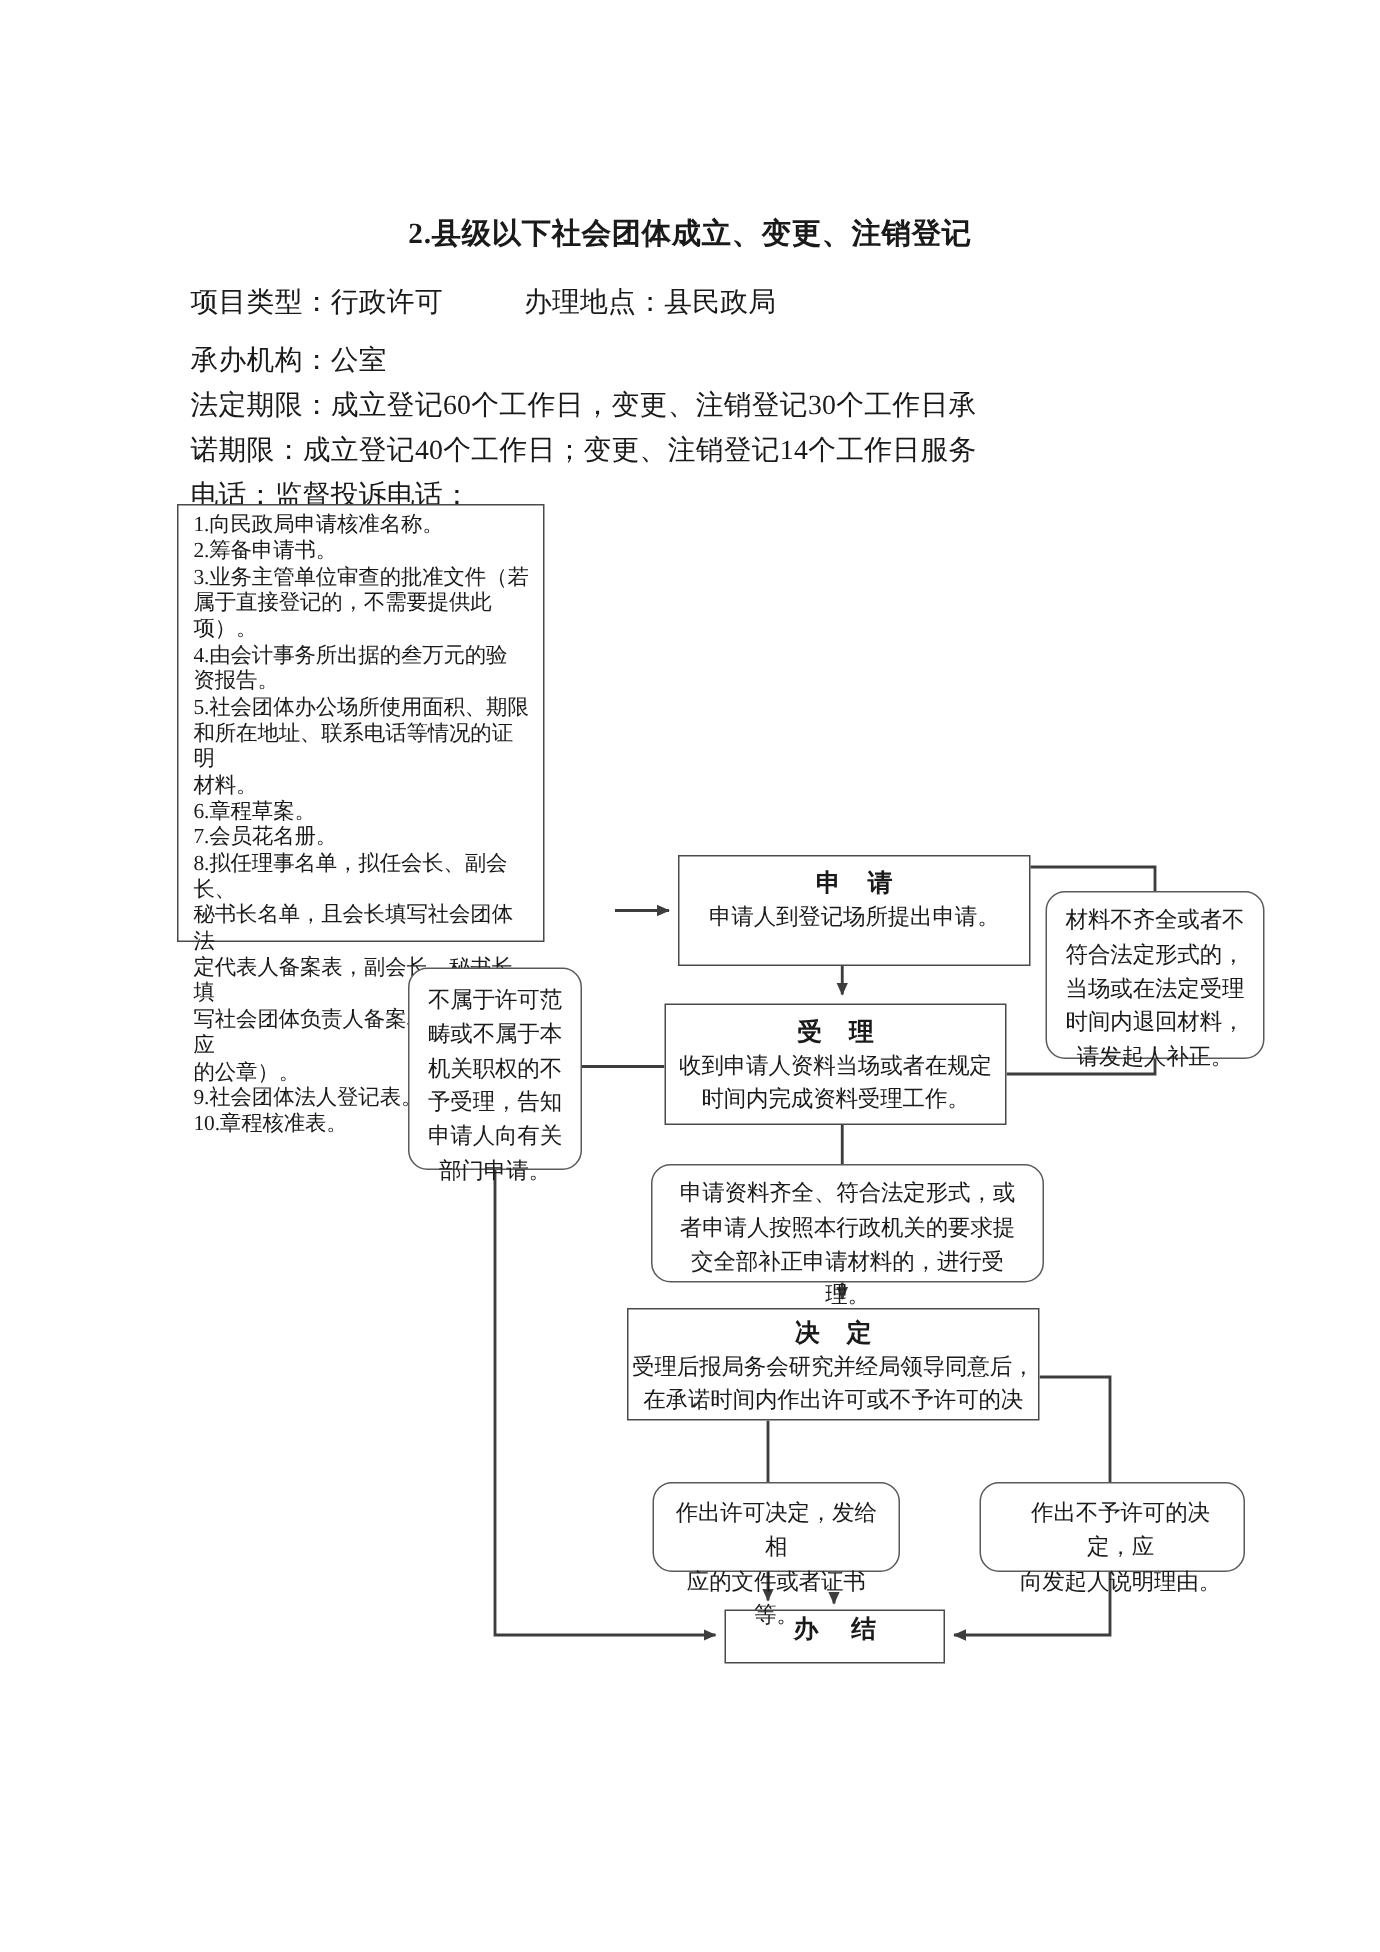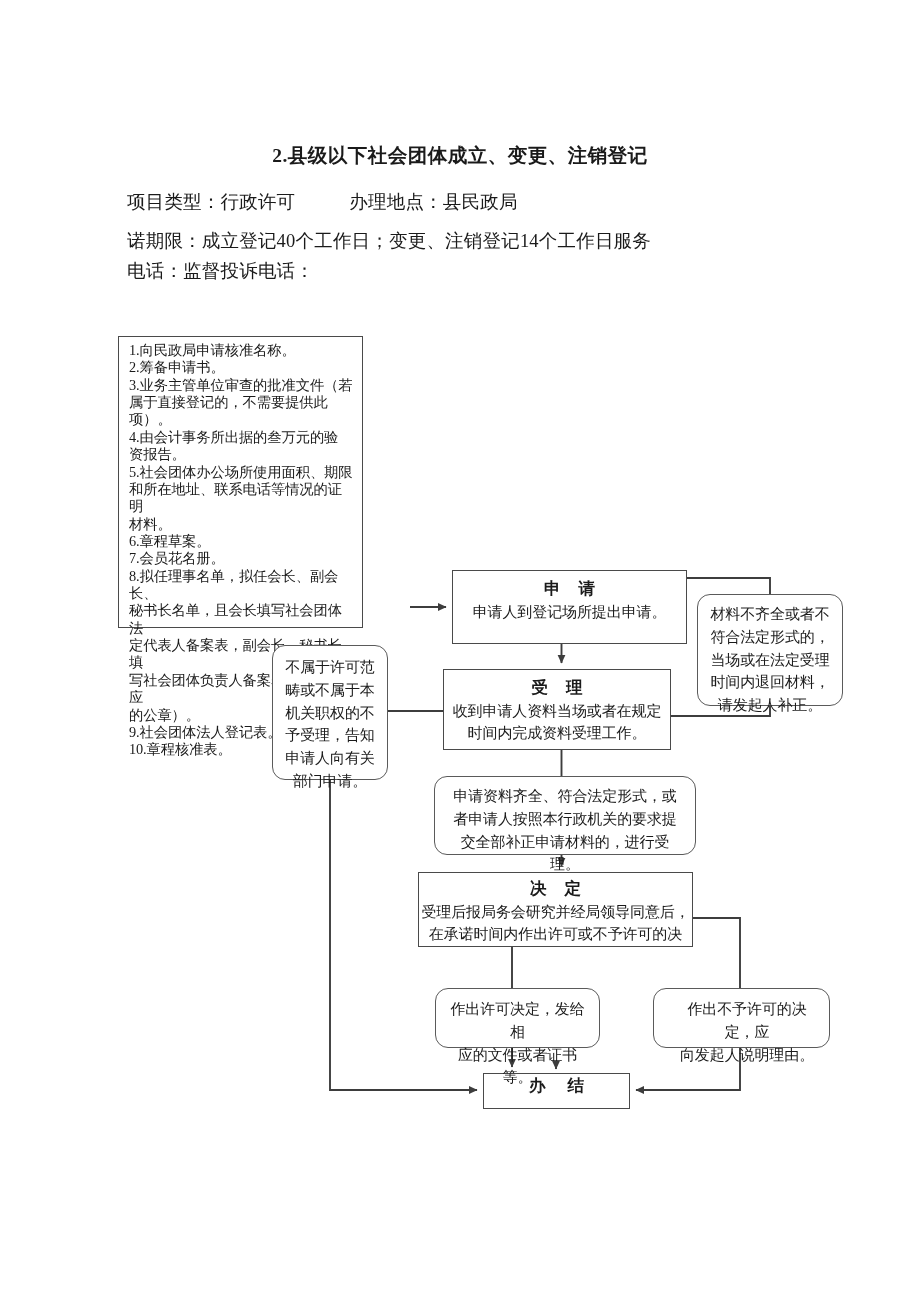--- a/index.html
+++ b/index.html
@@ -138,6 +138,7 @@
 
   <div class="meta-block">
     <div class="meta-line row1"><span>项目类型：行政许可</span><span class="meta-gap"></span><span>办理地点：县民政局</span></div>
+    <div class="meta-line">承办机构：公室</div>
     <div class="meta-line">诺期限：成立登记40个工作日；变更、注销登记14个工作日服务</div>
     <div class="meta-line">电话：监督投诉电话：</div>
   </div>

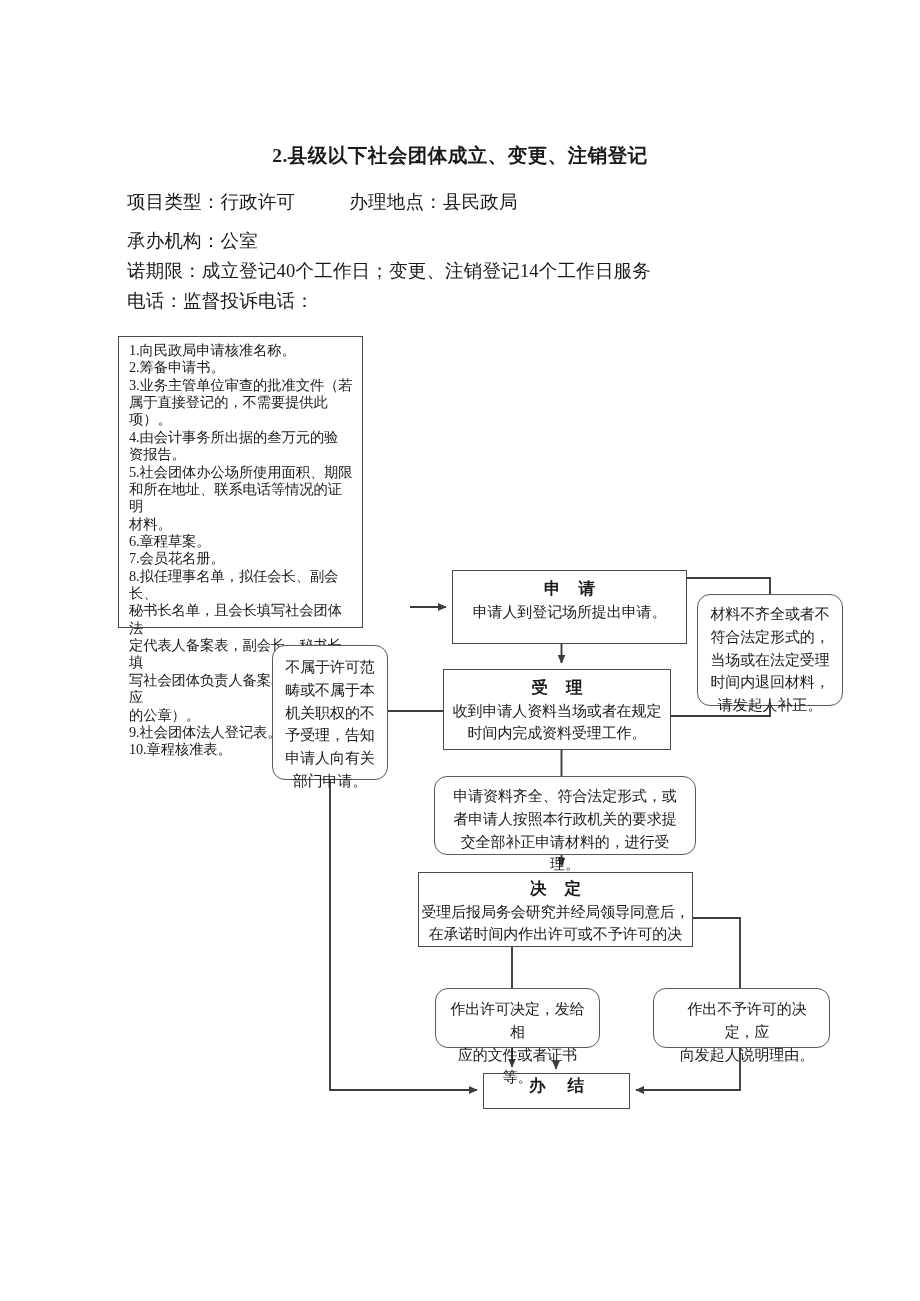--- a/index.html
+++ b/index.html
@@ -139,6 +139,7 @@
   <div class="meta-block">
     <div class="meta-line row1"><span>项目类型：行政许可</span><span class="meta-gap"></span><span>办理地点：县民政局</span></div>
     <div class="meta-line">承办机构：公室</div>
+    <div class="meta-line">法定期限：成立登记60个工作日，变更、注销登记30个工作日承</div>
     <div class="meta-line">诺期限：成立登记40个工作日；变更、注销登记14个工作日服务</div>
     <div class="meta-line">电话：监督投诉电话：</div>
   </div>

